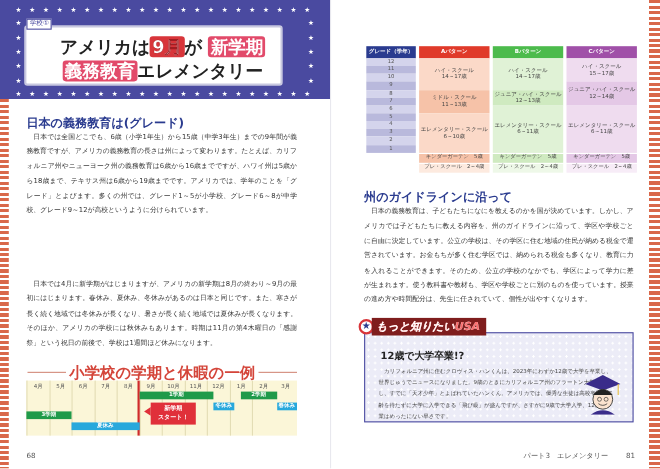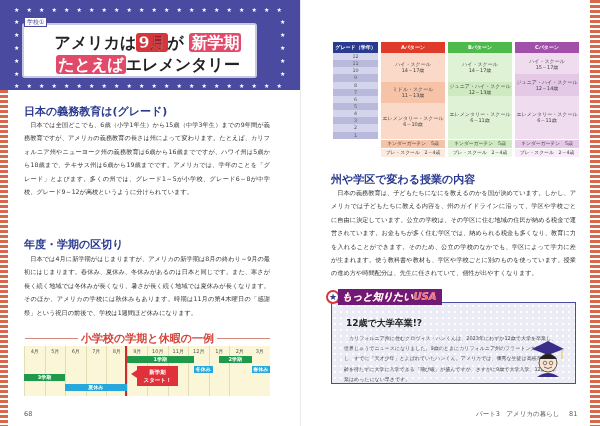--- a/index.html
+++ b/index.html
@@ -141,7 +141,7 @@
         <span>アメリカは</span><span class="hl-red">9月</span><span>が </span><span class="hl-red2">新学期</span>
       </div>
       <div class="title-line l2">
-        <span class="hl-red2">たとえば</span><span>エレメンタリー</span>
+        <span class="hl-red2">義務教育</span><span>エレメンタリー</span>
       </div>
     </div>
   </div>

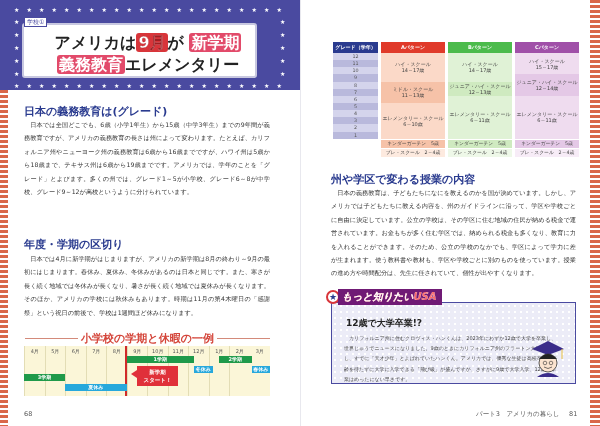--- a/index.html
+++ b/index.html
@@ -261,7 +261,7 @@
       </div>
     </div>
 
-  <div class="section-title" style="left:30px;top:172px;">州や学区で変わる授業の内容</div>
+  <div class="section-title" style="left:30px;top:172px;">州のガイドラインに沿って</div>
   <div class="body-text" style="left:30px;top:186px;width:245px;">　日本の義務教育は、子どもたちになにを教えるのかを国が決めています。しかし、アメリカでは子どもたちに教える内容を、州のガイドラインに沿って、学区や学校ごとに自由に決定しています。公立の学校は、その学区に住む地域の住民が納める税金で運営されています。お金もちが多く住む学区では、納められる税金も多くなり、教育に力を入れることができます。そのため、公立の学校のなかでも、学区によって学力に差が生まれます。使う教科書や教材も、学区や学校ごとに別のものを使っています。授業の進め方や時間配分は、先生に任されていて、個性が出やすくなります。</div>
 
   <div class="more-box">

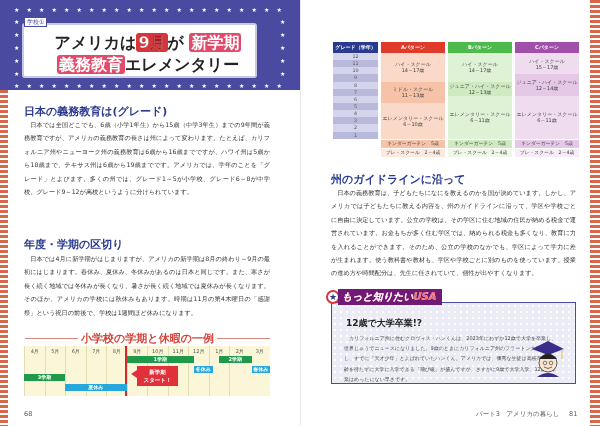--- a/index.html
+++ b/index.html
@@ -149,7 +149,6 @@
   <div class="section-title" style="left:24px;top:104px;">日本の義務教育は(グレード)</div>
   <div class="body-text" style="left:24px;top:118px;width:246px;">　日本では全国どこでも、6歳（小学1年生）から15歳（中学3年生）までの9年間が義務教育ですが、アメリカの義務教育の長さは州によって変わります。たとえば、カリフォルニア州やニューヨーク州の義務教育は6歳から16歳までですが、ハワイ州は5歳から18歳まで、テキサス州は6歳から19歳までです。アメリカでは、学年のことを「グレード」とよびます。多くの州では、グレード1～5が小学校、グレード6～8が中学校、グレード9～12が高校というように分けられています。</div>
 
-  <div class="section-title" style="left:24px;top:237px;">年度・学期の区切り</div>
   <div class="body-text" style="left:24px;top:252px;width:246px;">　日本では4月に新学期がはじまりますが、アメリカの新学期は8月の終わり～9月の最初にはじまります。春休み、夏休み、冬休みがあるのは日本と同じです。また、寒さが長く続く地域では冬休みが長くなり、暑さが長く続く地域では夏休みが長くなります。そのほか、アメリカの学校には秋休みもあります。時期は11月の第4木曜日の「感謝祭」という祝日の前後で、学校は1週間ほど休みになります。</div>
 
   <div class="chart-title-wrap">

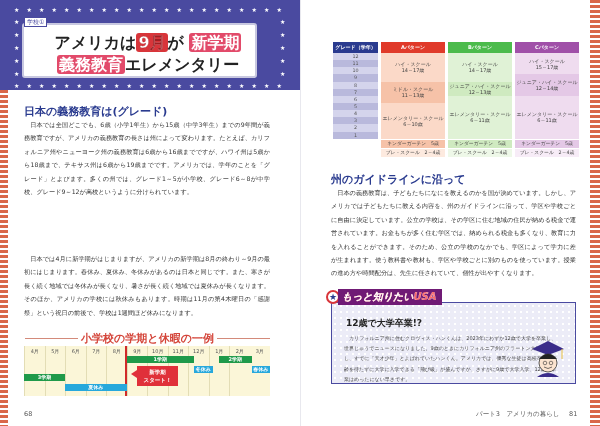--- a/index.html
+++ b/index.html
@@ -67,7 +67,7 @@
     background-image: radial-gradient(#fff 1px, transparent 1.2px); background-size: 6px 6px; }
   .more-header { position: absolute; left: 25px; top: 289px; height: 16px; display: flex; align-items: center; }
   .more-star { width: 14px; height: 14px; border-radius: 50%; background: #fff; border: 2px solid #d8353a; color: #2a3b8f; font-size: 9px; line-height: 10px; text-align: center; }
-  .more-label { background: #701a75; color: #ff6a6a; font-weight: bold; font-size: 10px; padding: 1px 6px 1px 4px; margin-left: -2px; font-style: italic; -webkit-text-stroke: 0.2px #fff; }
+  .more-label { background: #7f1d1d; color: #ff6a6a; font-weight: bold; font-size: 10px; padding: 1px 6px 1px 4px; margin-left: -2px; font-style: italic; -webkit-text-stroke: 0.2px #fff; }
   .more-title { position: absolute; left: 14px; top: 14px; font-size: 9px; font-weight: bold; color: #222; }
   .more-text { position: absolute; left: 12px; top: 30px; width: 215px; font-size: 5px; line-height: 10.2px; color: #444; }
   .avatar { position: absolute; right: 10px; bottom: 6px; width: 34px; height: 38px; }

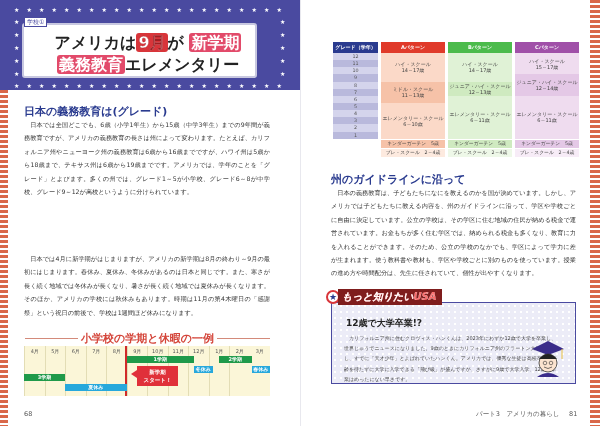--- a/index.html
+++ b/index.html
@@ -33,7 +33,7 @@
   
   .chart-title-wrap { position: absolute; left: 25px; top: 331px; width: 245px; height: 14px; }
   .chart-title-wrap .rule { position: absolute; top: 7px; height: 1px; background: #d38a7a; }
-  .chart-title { position: absolute; left: 0; width: 100%; text-align: center; color: #d4453a; font-weight: bold; font-size: 11px; top: 0; }
+  .chart-title { position: absolute; left: 0; width: 100%; text-align: center; color: #d4453a; font-weight: bold; font-size: 14px; top: 0; }
   .chart-title span { background: #fff; padding: 0 3px; }
   .schedule { position: absolute; left: 24px; top: 346px; width: 246px; height: 50px; background: #fbf6d8; }
   .month { position: absolute; top: 0; height: 50px; border-left: 1px solid #e3ddb5; font-size: 5px; color: #555; text-align: center; padding-top: 2px; }

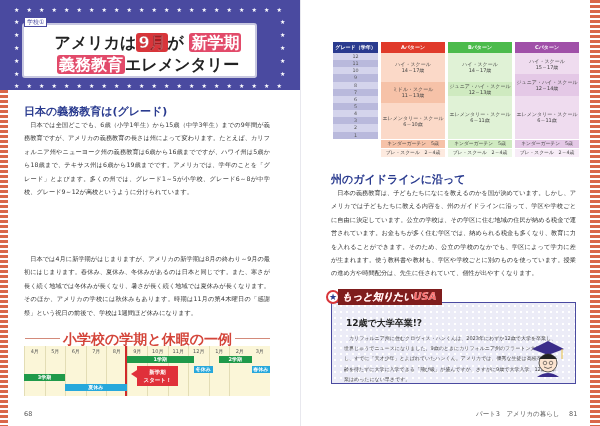--- a/index.html
+++ b/index.html
@@ -282,7 +282,7 @@
     <div class="more-label">もっと知りたいUSA</div>
   </div>
 
-  <div class="page-num" style="left:175px;top:410px;">パート3　アメリカの暮らし</div>
+  <div class="page-num" style="left:175px;top:410px;">パート3　エレメンタリー</div>
   <div class="page-num" style="left:268px;top:410px;">81</div>
 </div>
 

